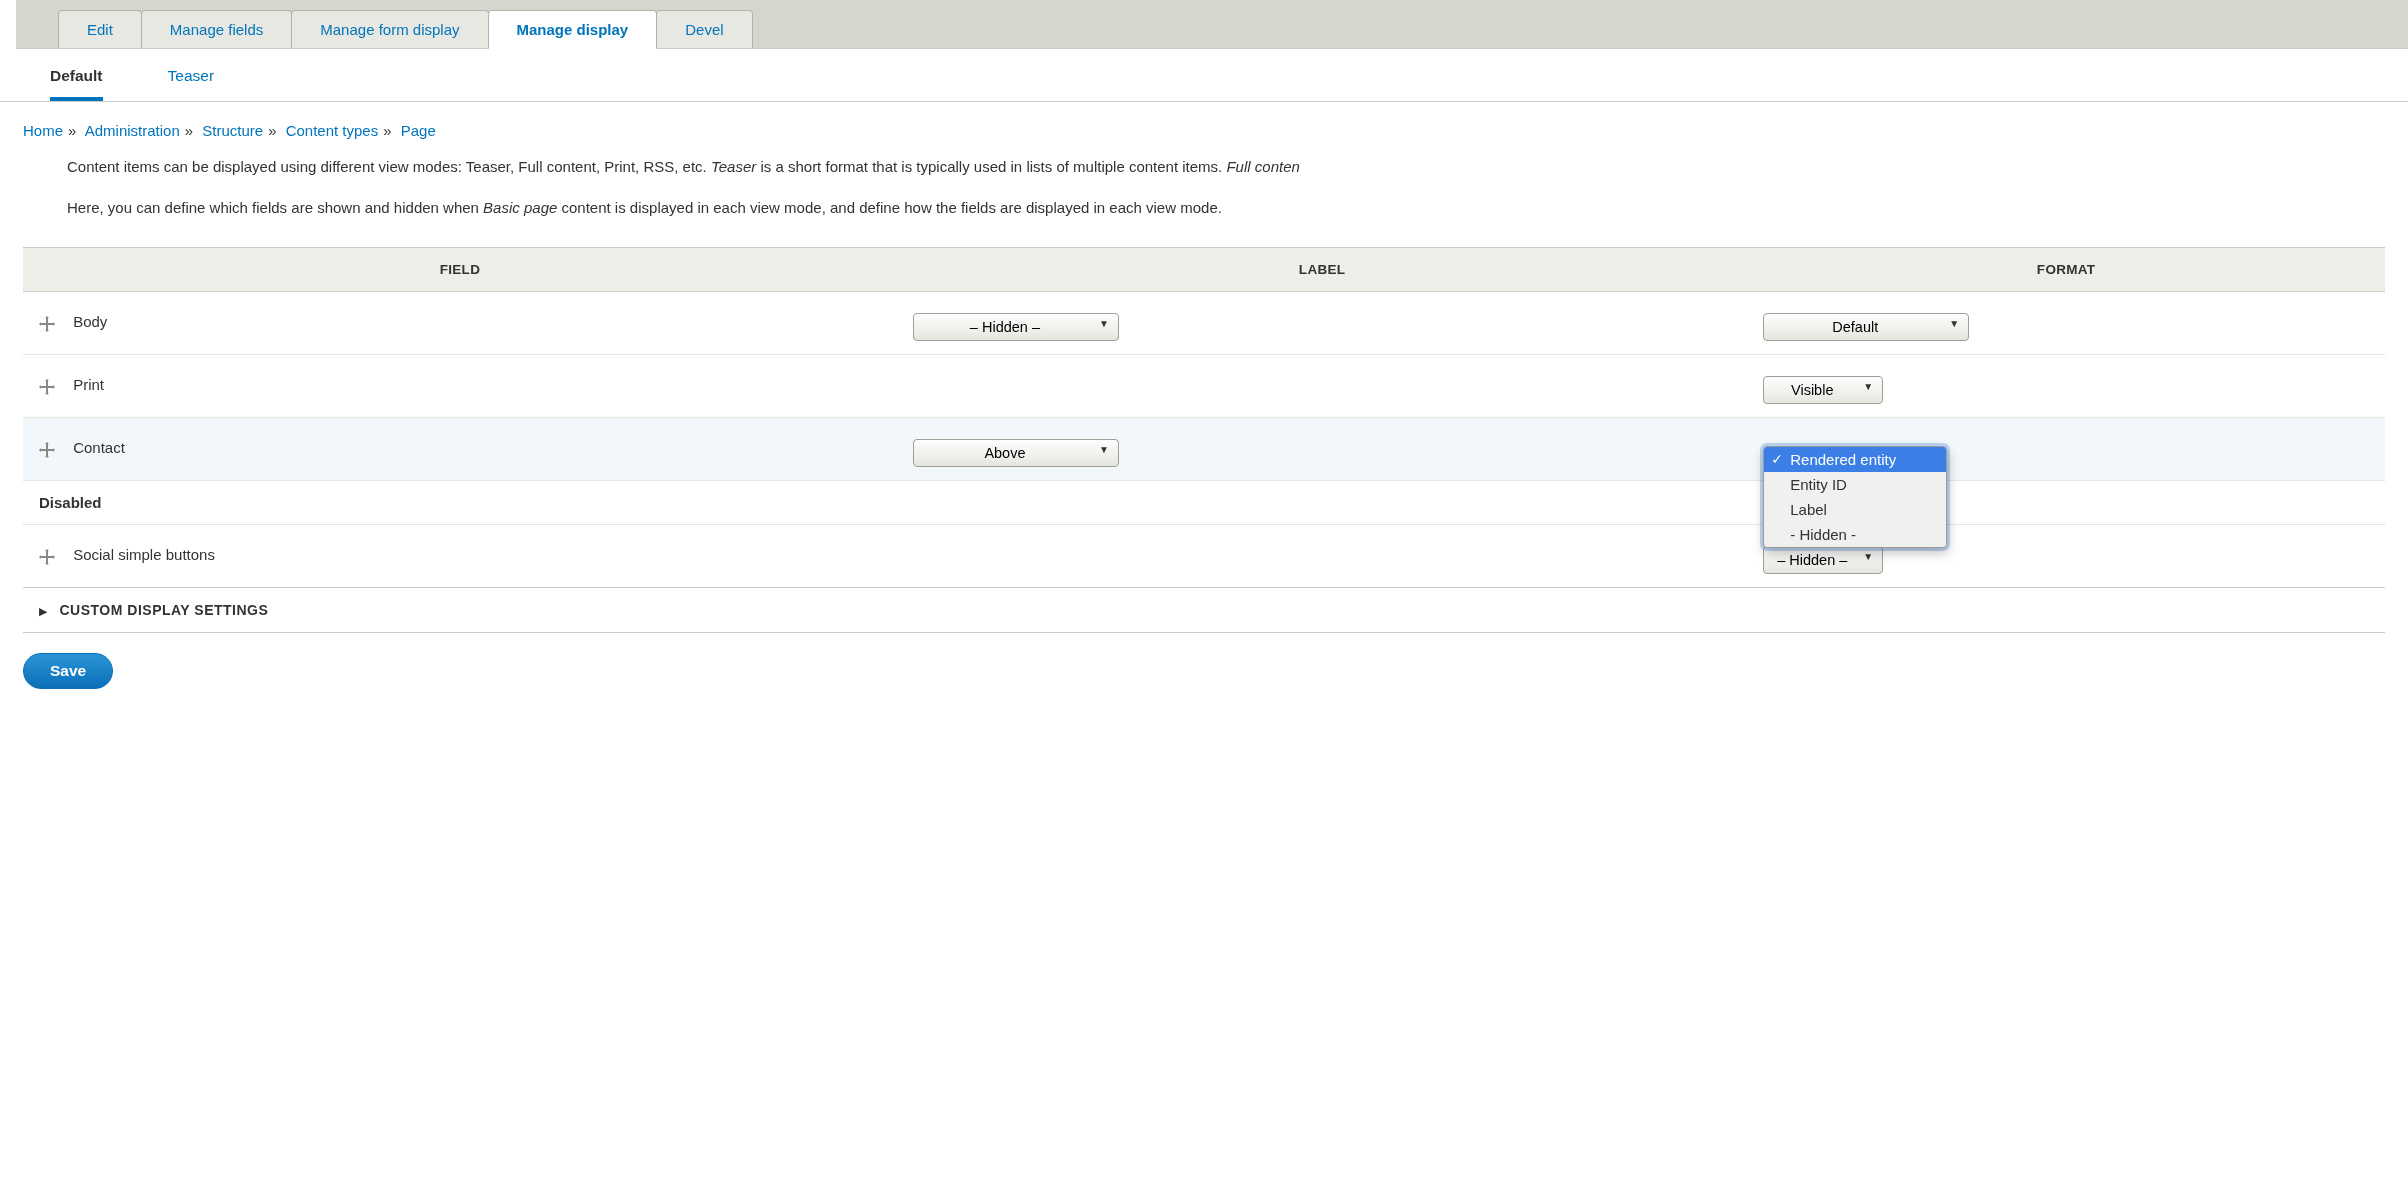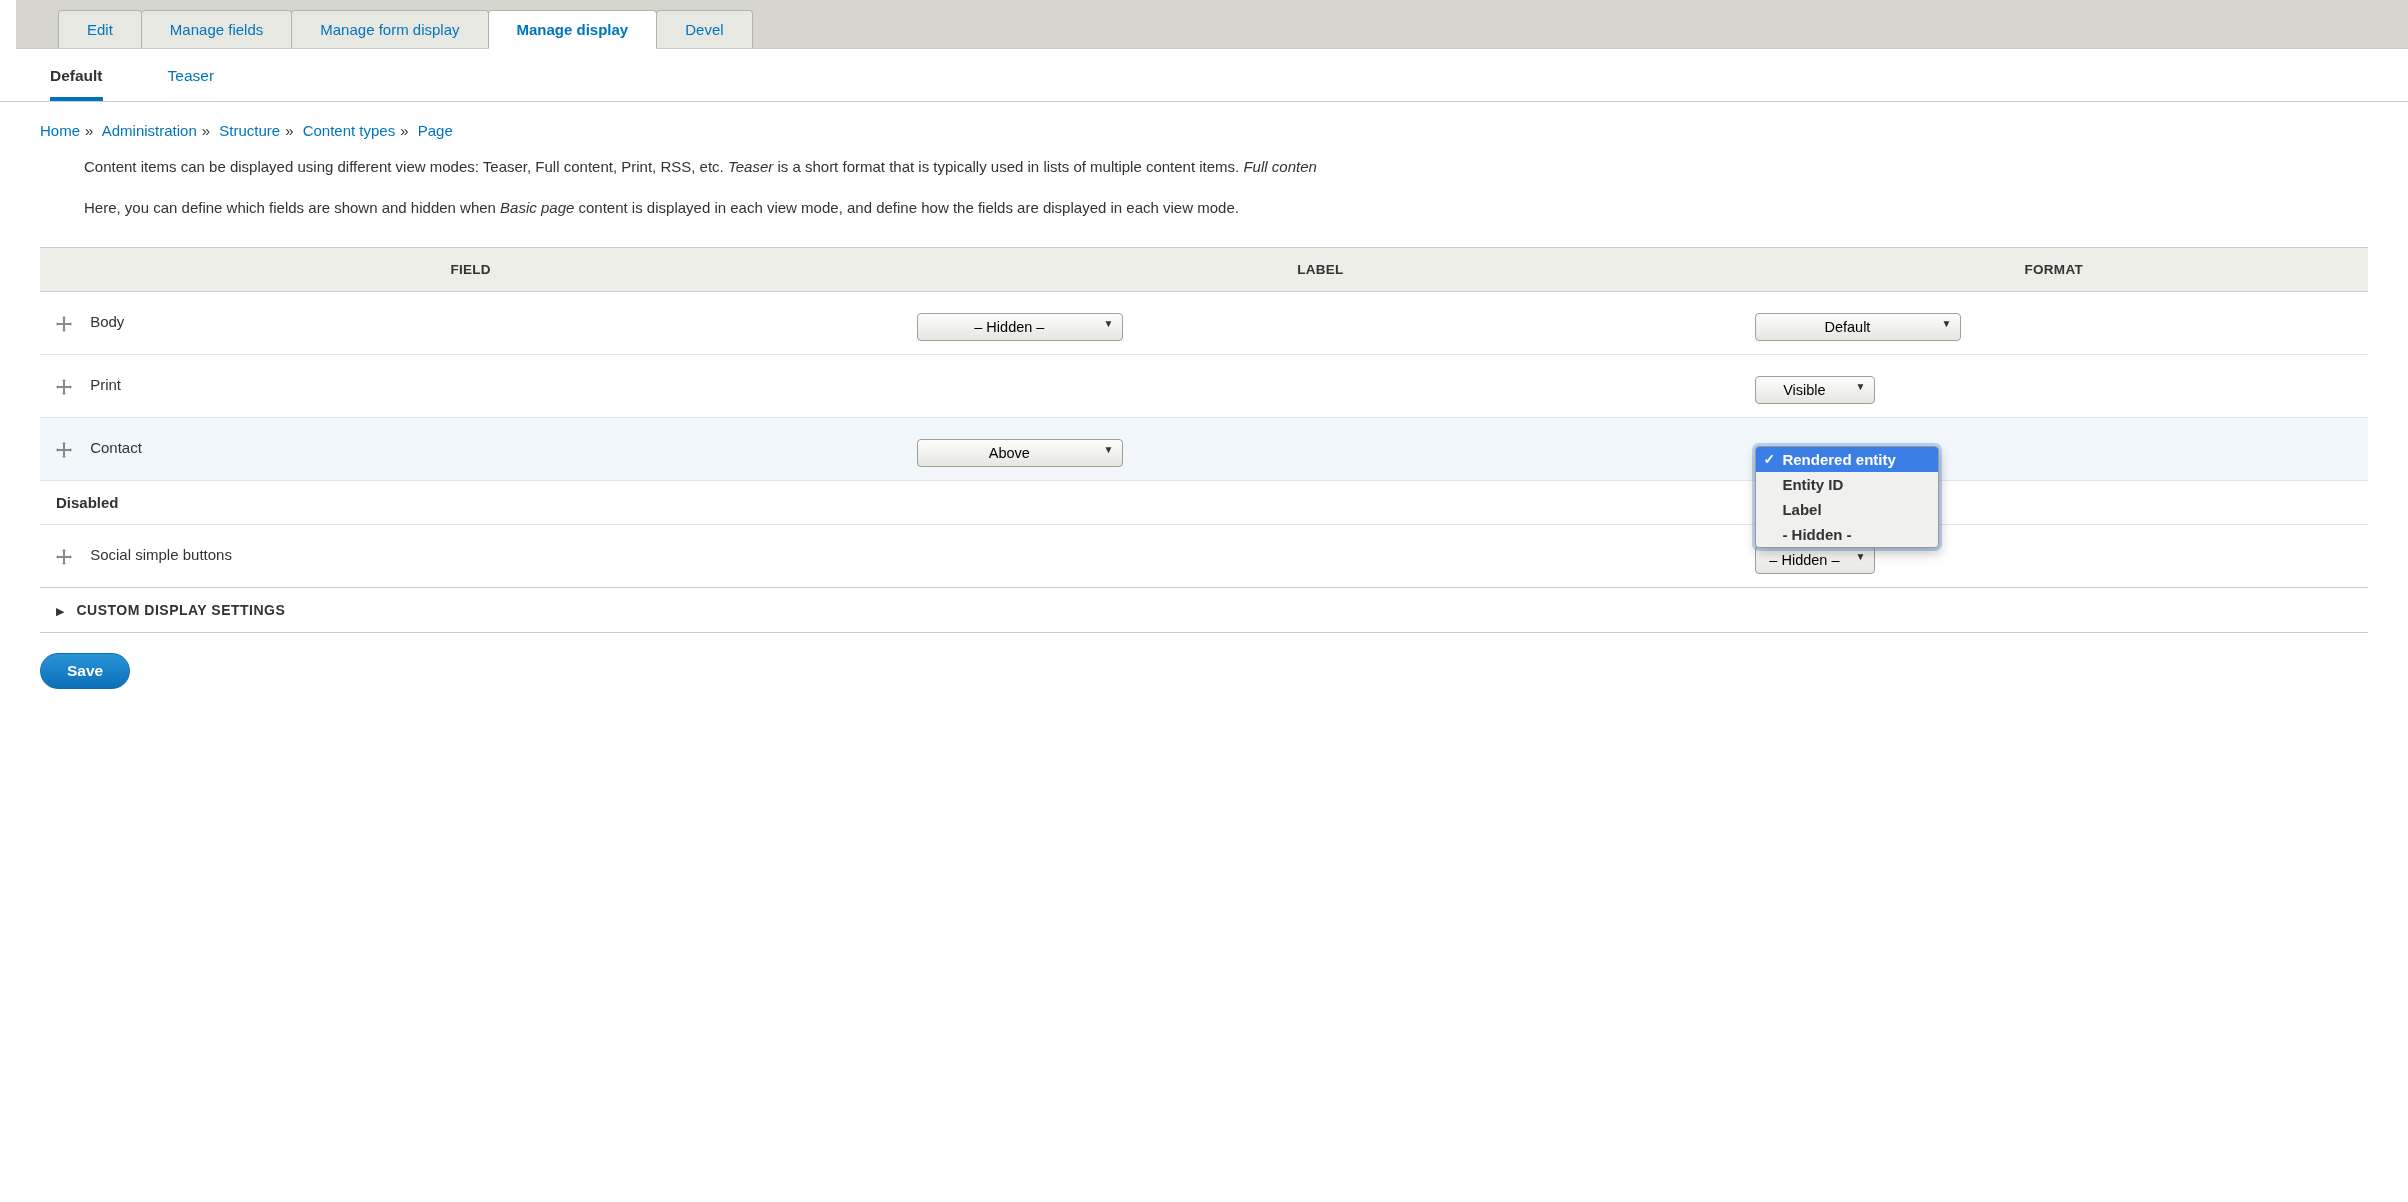--- a/index.html
+++ b/index.html
@@ -10,7 +10,7 @@
 .sub-tabs { padding: 18px 0 0 50px; display: flex; gap: 65px; border-bottom: 1px solid #ccc; }
 .sub-tabs .subtab { color: #0074bd; padding: 0 0 12px 0; cursor: pointer; font-size: 15.5px; }
 .sub-tabs .subtab.active { color: #333; font-weight: 600; border-bottom: 4px solid #0074bd; }
-.content { padding: 20px 40px; }
+.content { padding: 20px 23px; }
 .breadcrumb { margin-bottom: 16px; font-size: 15px; }
 .breadcrumb a { color: #0074bd; text-decoration: none; }
 .breadcrumb .sep { color: #333; margin: 0 5px; }

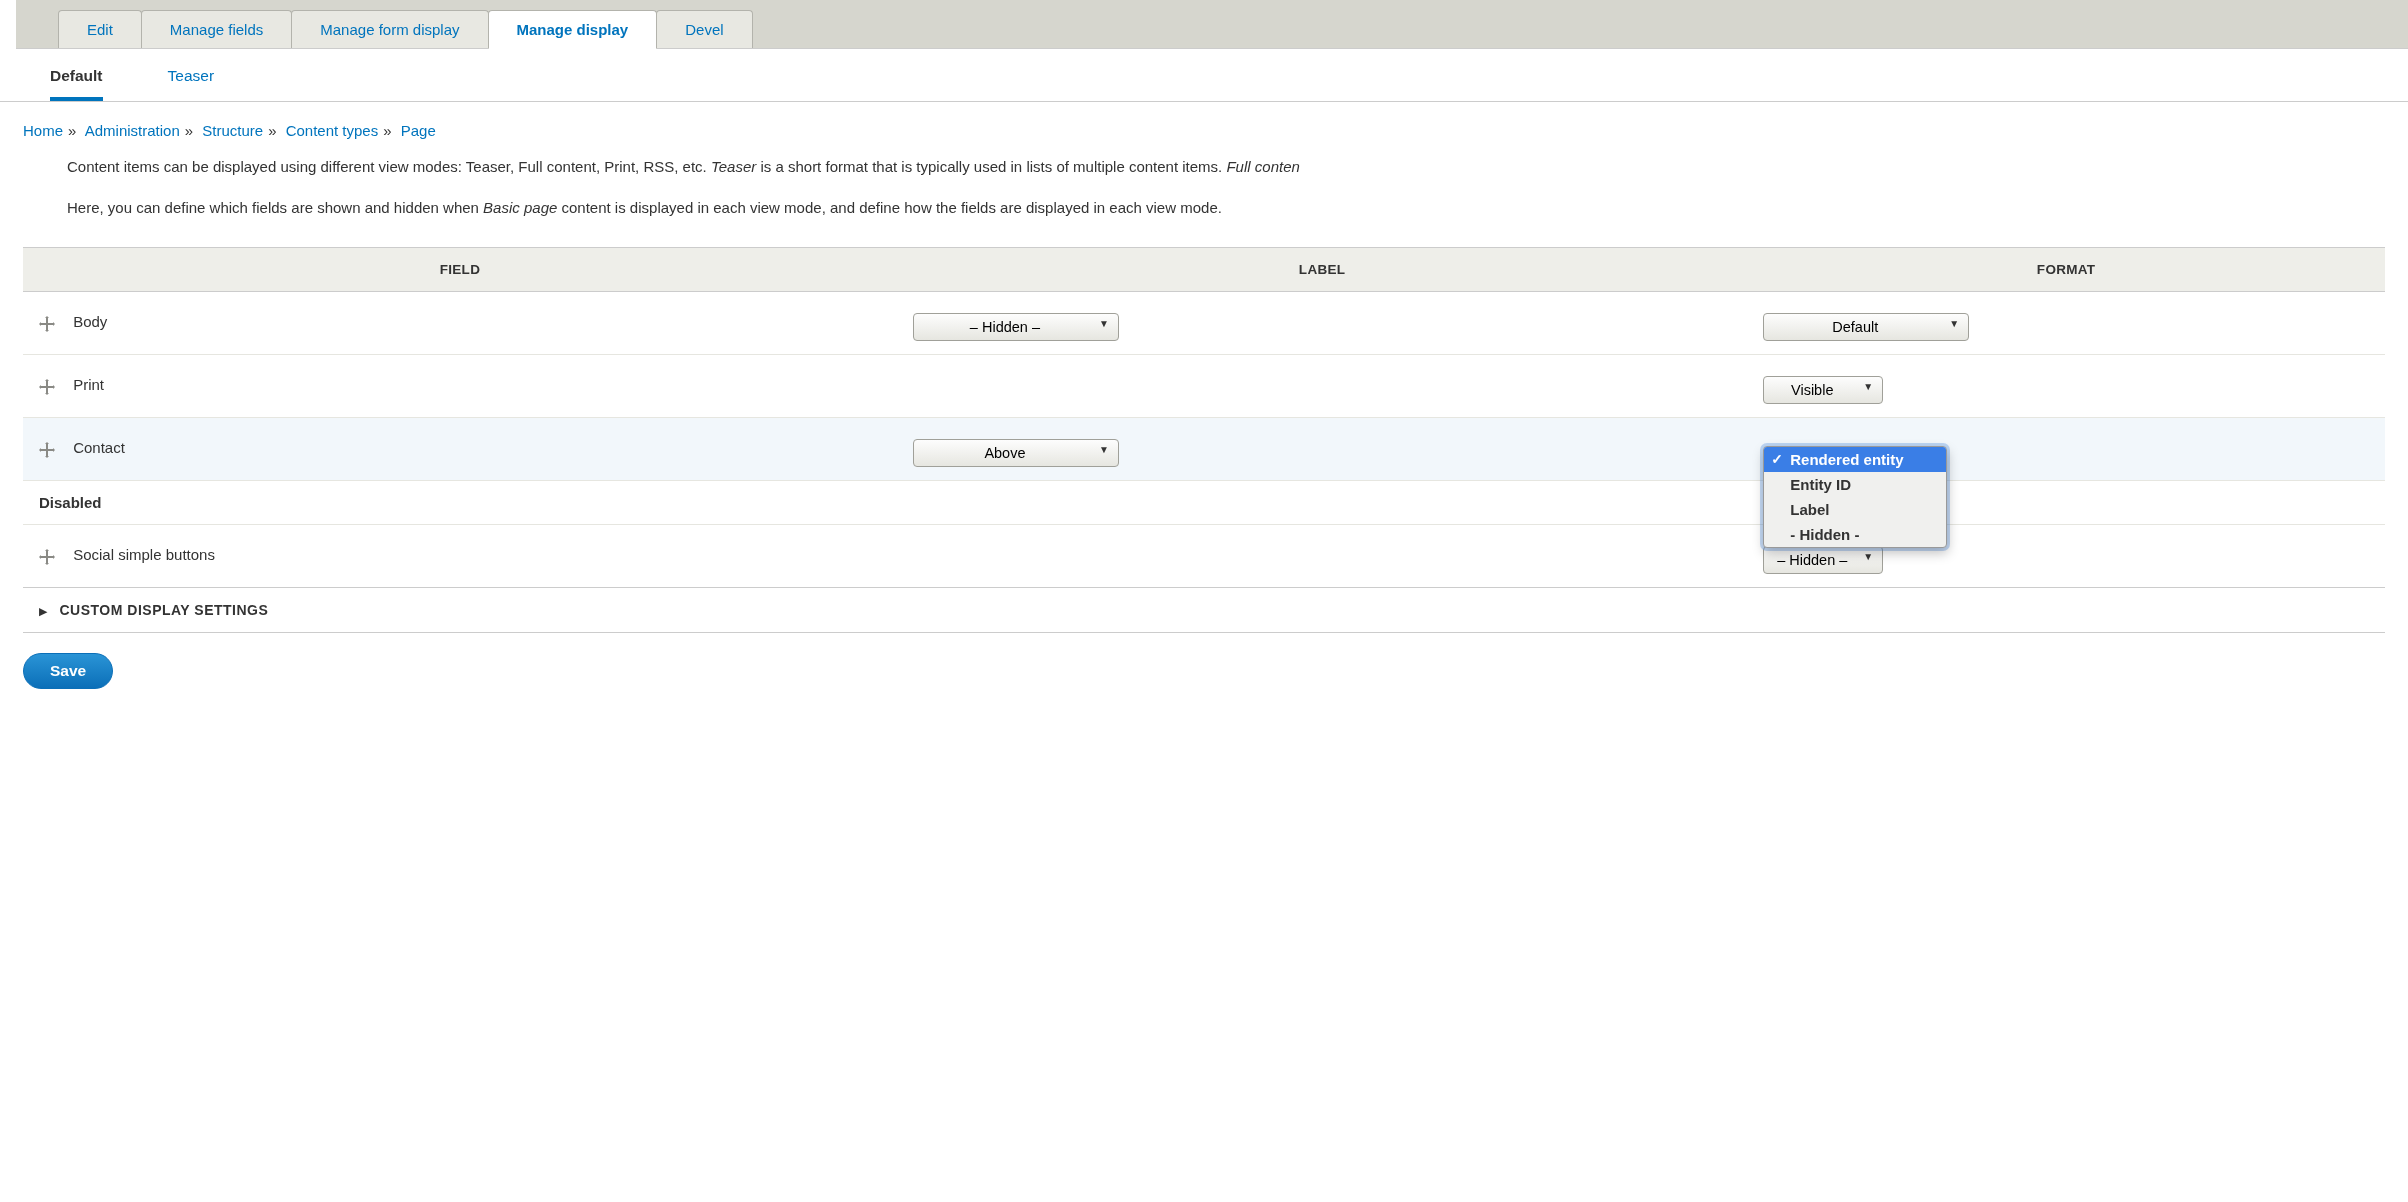--- a/index.html
+++ b/index.html
@@ -32,7 +32,7 @@
 .section-header td { font-weight: 700; font-size: 15px; padding: 15px 16px; }
 .dropdown-open { position: relative; display:inline-block;}
 .dropdown-menu { position: absolute; top: -8px; left: 0; background: #f0f0ee; border: 1px solid #999; border-radius: 4px; box-shadow: 1px 5px 12px rgba(0,0,0,0.25), 0 0 0 3px rgba(90,150,230,0.35); min-width: 184px; z-index: 100; overflow: hidden; }
-.dropdown-menu .opt { padding: 4px 14px 4px 26px; font-size: 15px; cursor: pointer; position: relative; font-weight: bold; }
+.dropdown-menu .opt { padding: 4px 14px 4px 26px; font-size: 15px; cursor: pointer; position: relative; }
 .dropdown-menu .opt.selected { background: #3a7ee6; color: #fff; }
 .dropdown-menu .opt.selected::before { content: "✓"; position: absolute; left: 7px; top: 4px; font-size: 14px; }
 .details { border: 1px solid #ccc; border-left:none; border-right:none; padding: 14px 16px; margin-top: -1px; cursor: pointer; }

